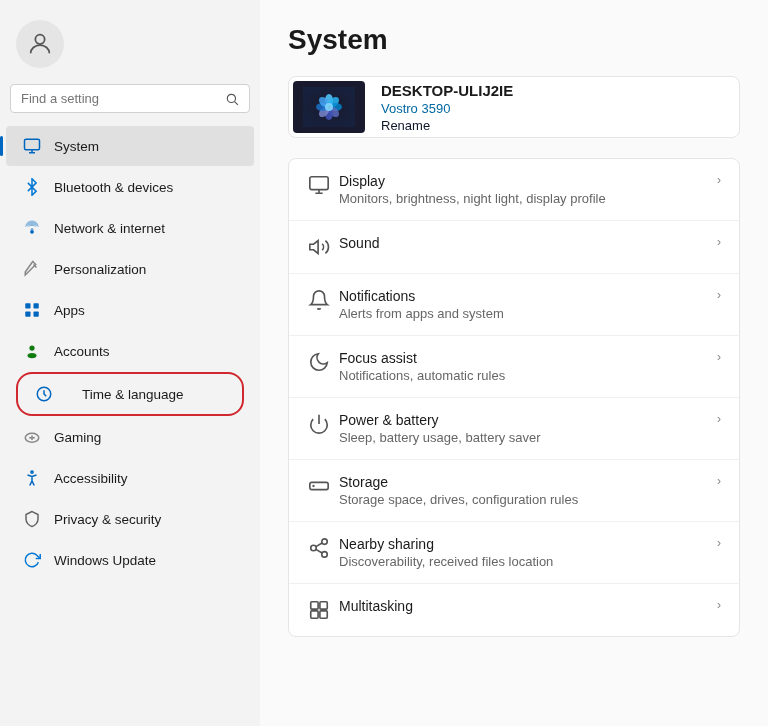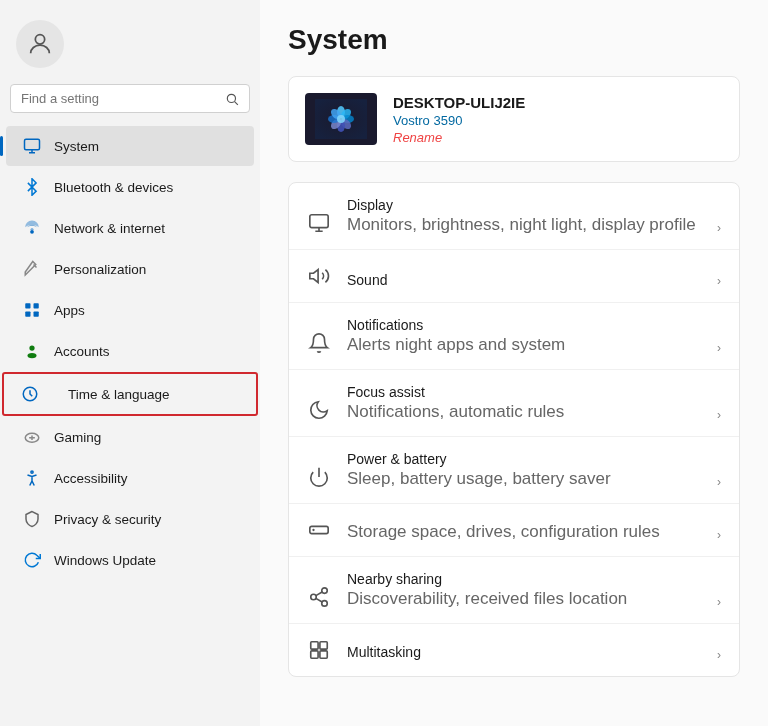--- a/index.html
+++ b/index.html
@@ -157,7 +157,7 @@
       gap: 16px;
       background: #fff;
       border-radius: 8px;
-      padding: 16px;
+      padding: 4px;
       margin-bottom: 20px;
       border: 1px solid #e5e5e5;
     }

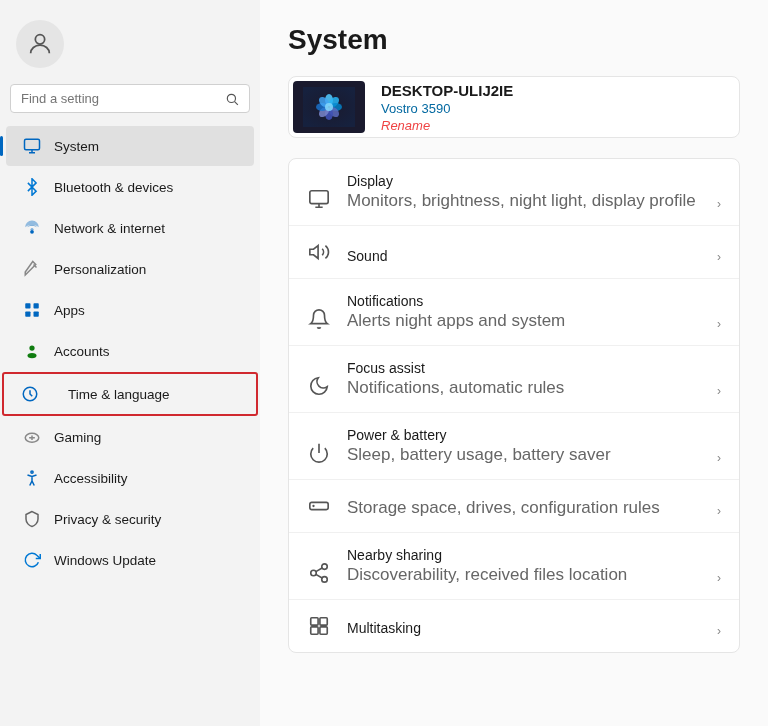--- a/index.html
+++ b/index.html
@@ -193,10 +193,9 @@
 
     .device-rename {
       font-size: 13px;
-      color: #ef4444;
+      color: #0f172a;
       cursor: pointer;
       text-decoration: none;
-      font-style: italic;
     }
 
     

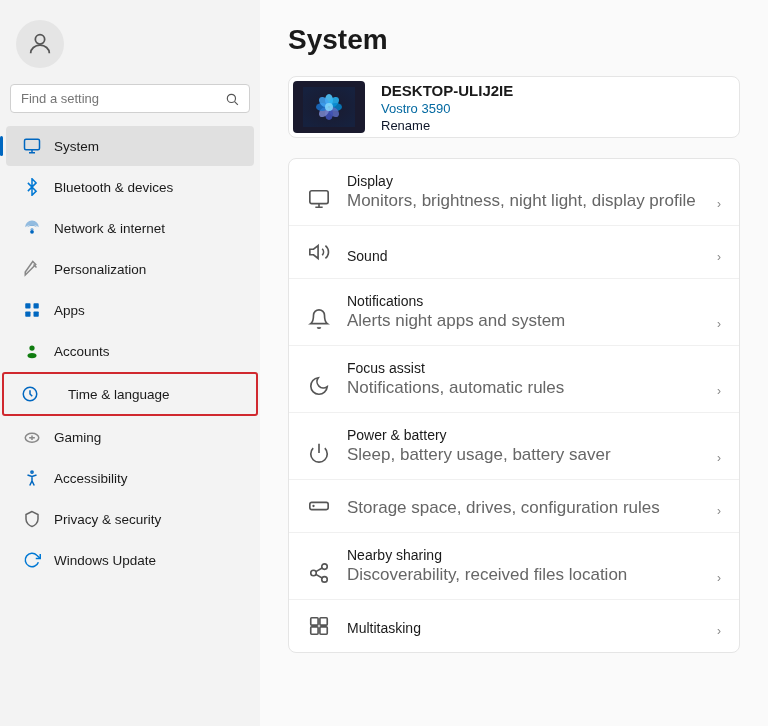--- a/index.html
+++ b/index.html
@@ -211,9 +211,9 @@
 
     .settings-item {
       display: flex;
-      align-items: flex-end;
+      align-items: flex-start;
       padding: 14px 18px;
-      gap: 16px;
+      gap: 8px;
       cursor: pointer;
       border-bottom: 1px solid #f0f0f0;
     }

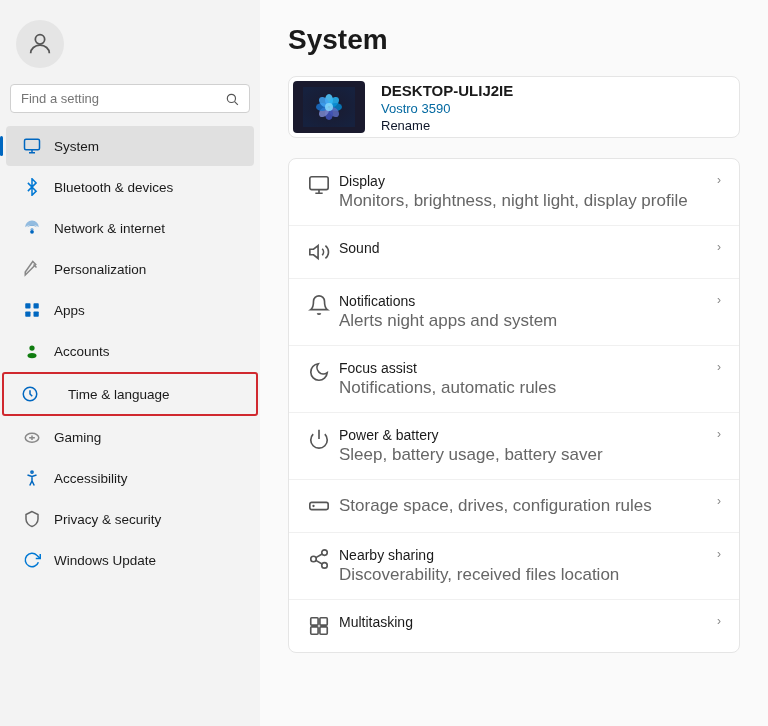--- a/index.html
+++ b/index.html
@@ -239,7 +239,7 @@
     }
 
     .settings-desc {
-      font-size: 17px;
+      font-size: 13px;
       color: #666;
       margin-top: 2px;
     }

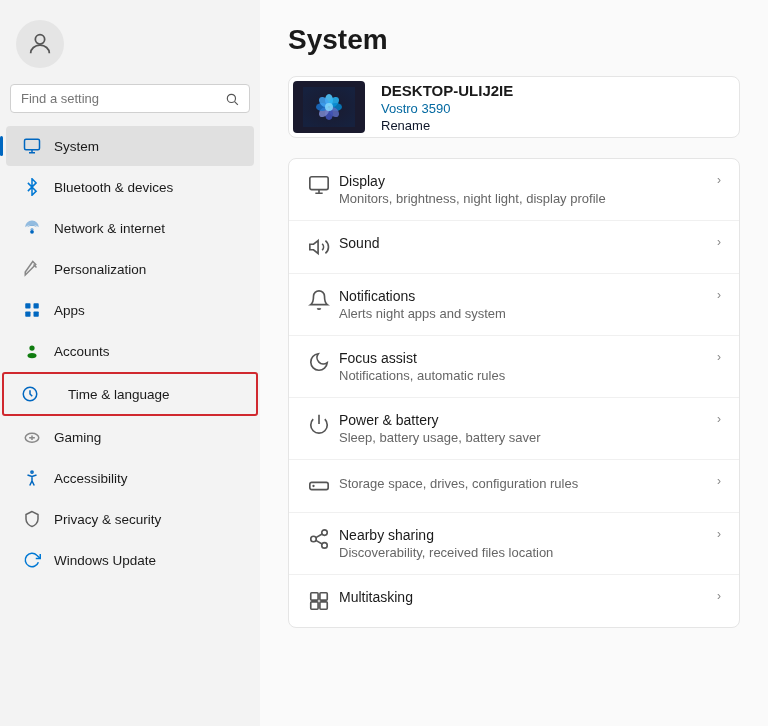--- a/index.html
+++ b/index.html
@@ -471,7 +471,7 @@
       </span>
       <div class="settings-text">
         <div class="settings-label">Notifications</div>
-        <div class="settings-desc">Alerts night apps and system</div>
+        <div class="settings-desc">Alerts from apps and system</div>
       </div>
       <span class="settings-chevron">›</span>
     </div>

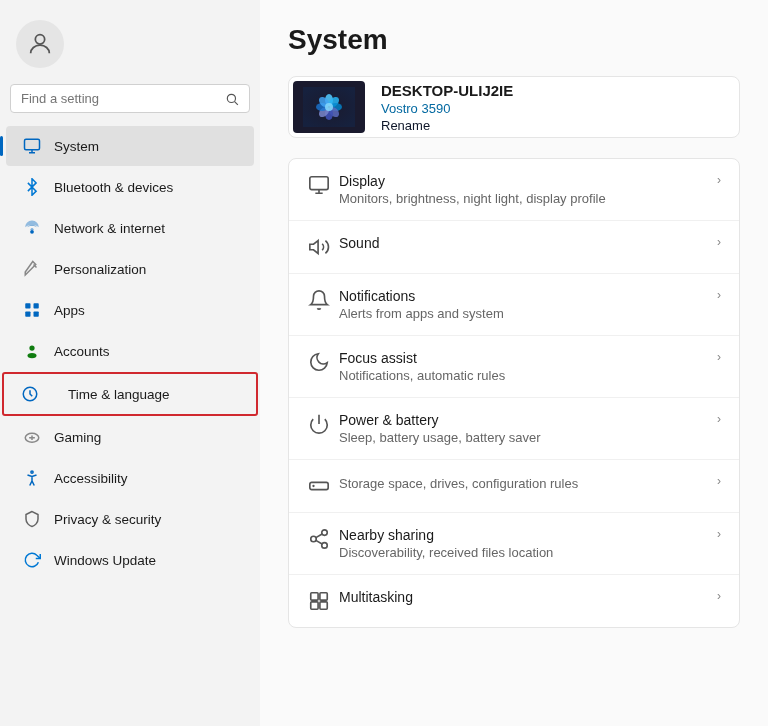--- a/index.html
+++ b/index.html
@@ -108,8 +108,8 @@
 
     .nav-item.highlighted {
       border: 2px solid #d0282e;
-      border-radius: 3px;
-      margin: 1px 2px;
+      border-radius: 16px;
+      margin: 1px 16px;
       gap: 28px;
     }
 

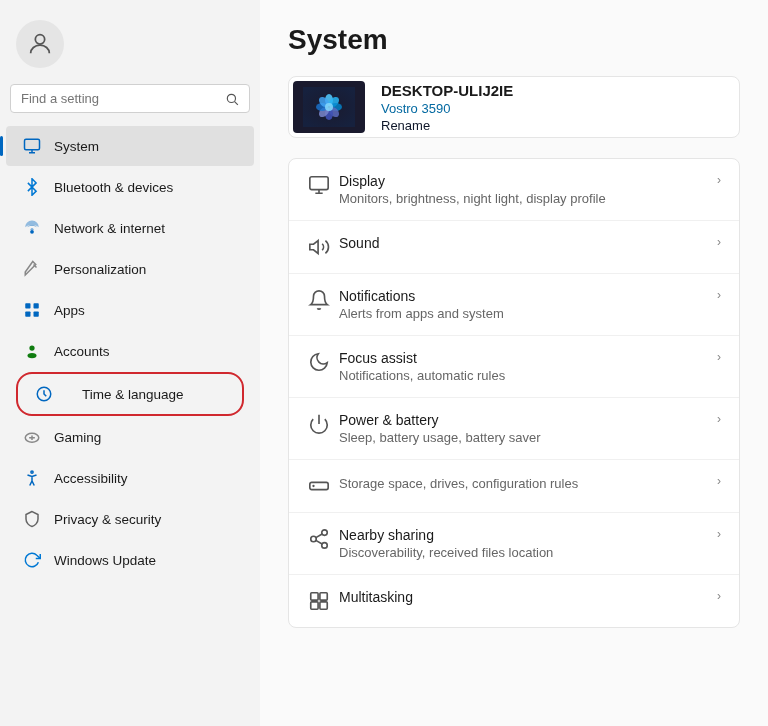--- a/index.html
+++ b/index.html
@@ -511,6 +511,7 @@
         </svg>
       </span>
       <div class="settings-text">
+        <div class="settings-label">Storage</div>
         <div class="settings-desc">Storage space, drives, configuration rules</div>
       </div>
       <span class="settings-chevron">›</span>

